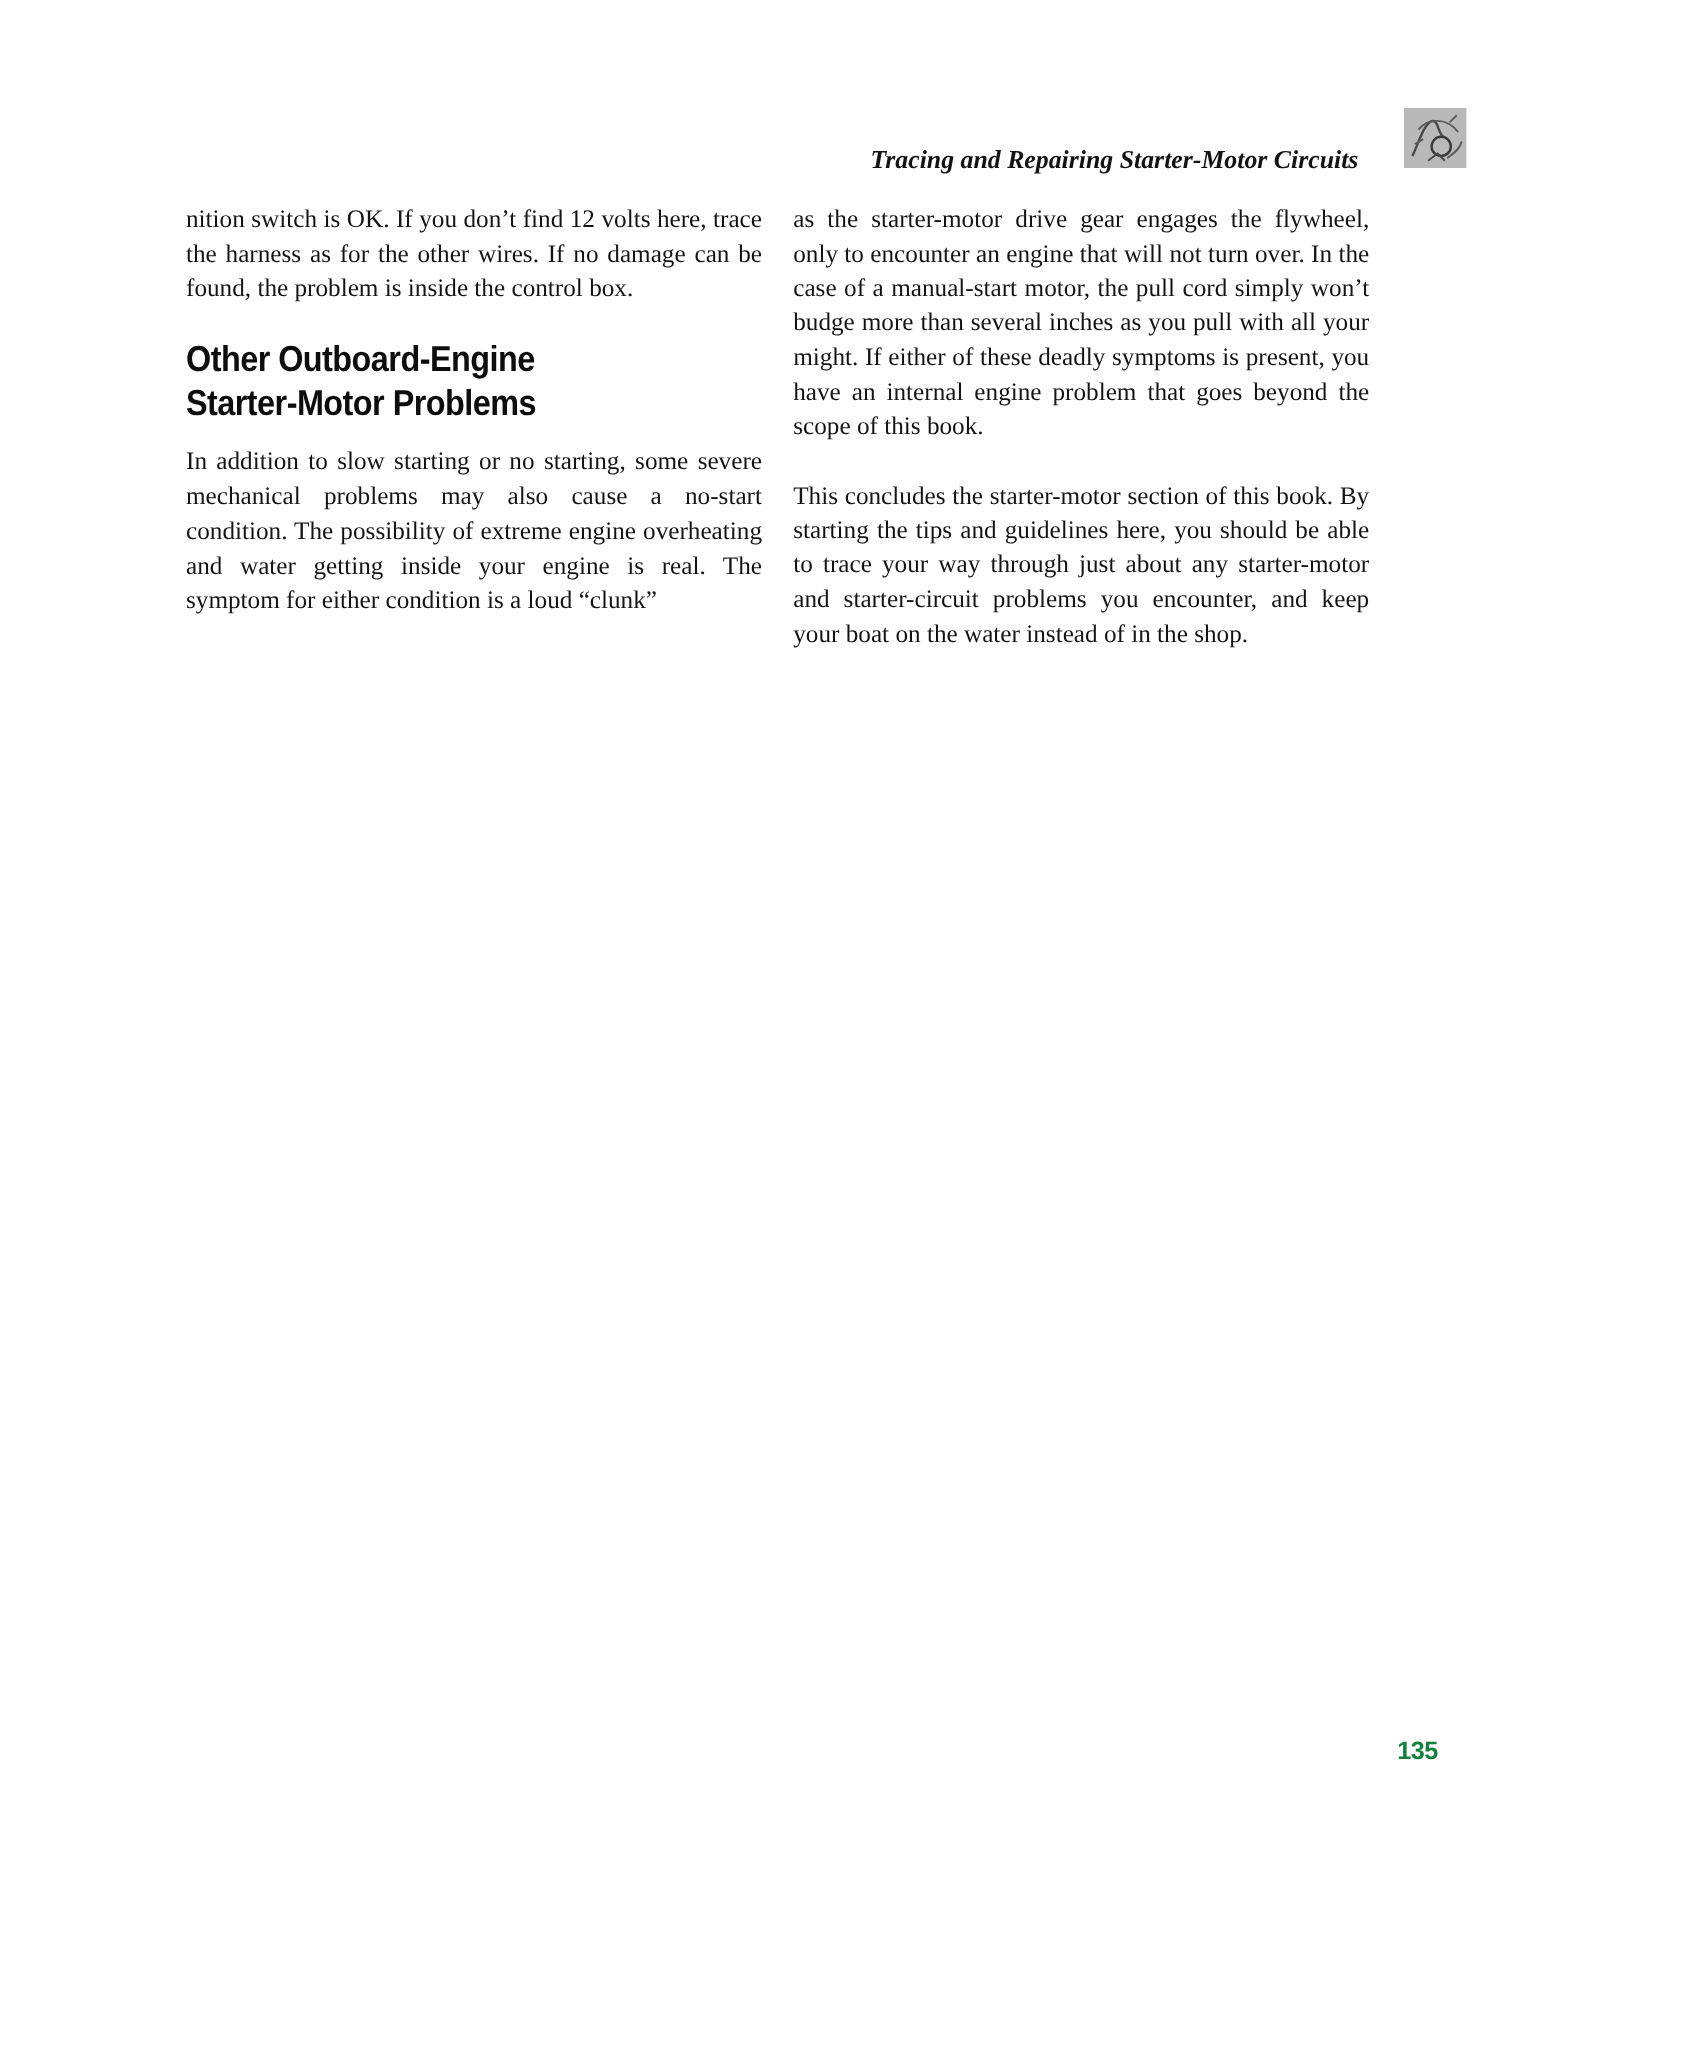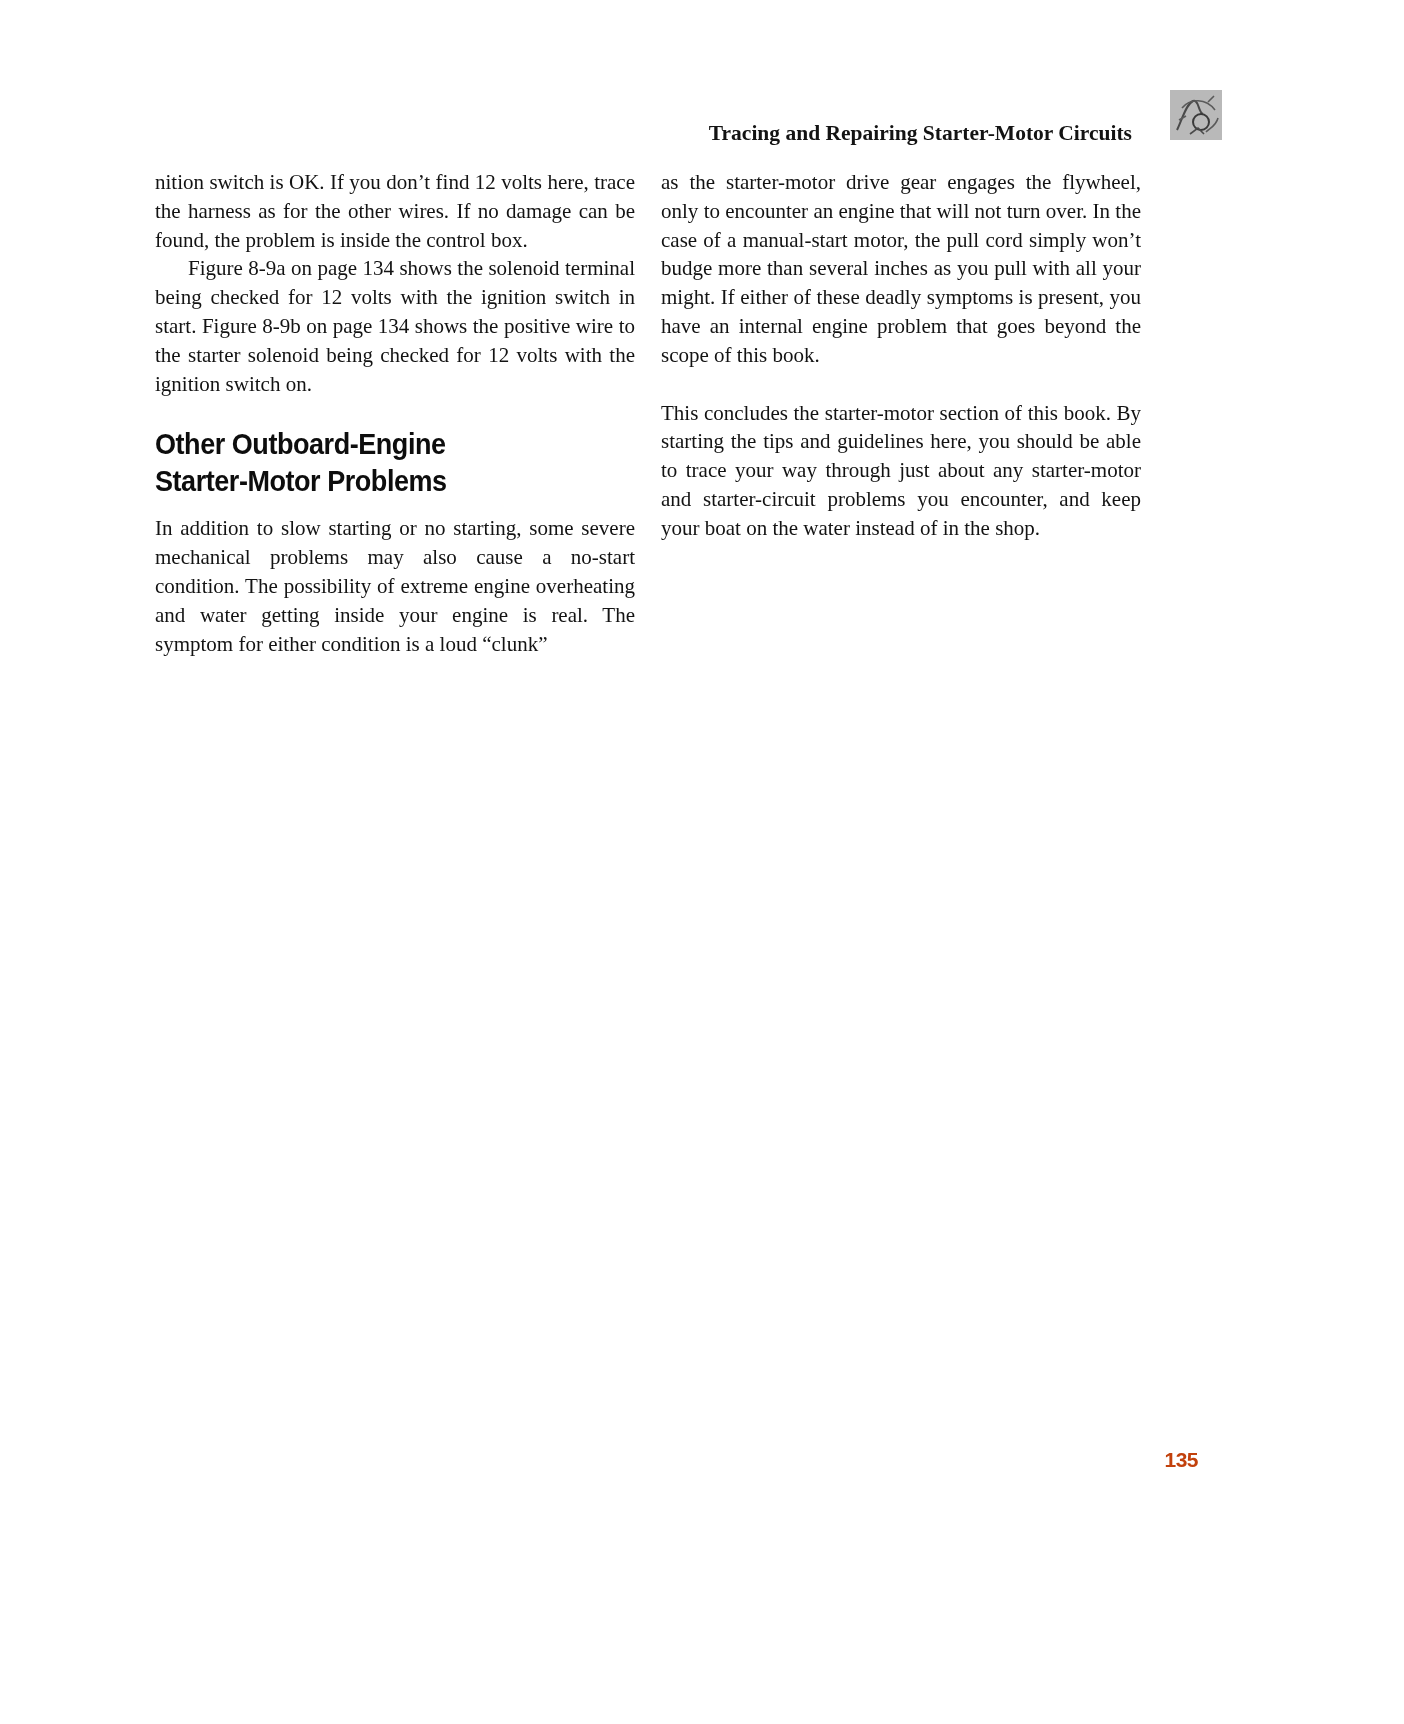--- a/index.html
+++ b/index.html
@@ -17,6 +17,7 @@
     position: absolute;
     top: 121px;
     right: 272px;
+    font-style: italic;
     font-weight: bold;
     font-size: 21.5px;
     white-space: nowrap;

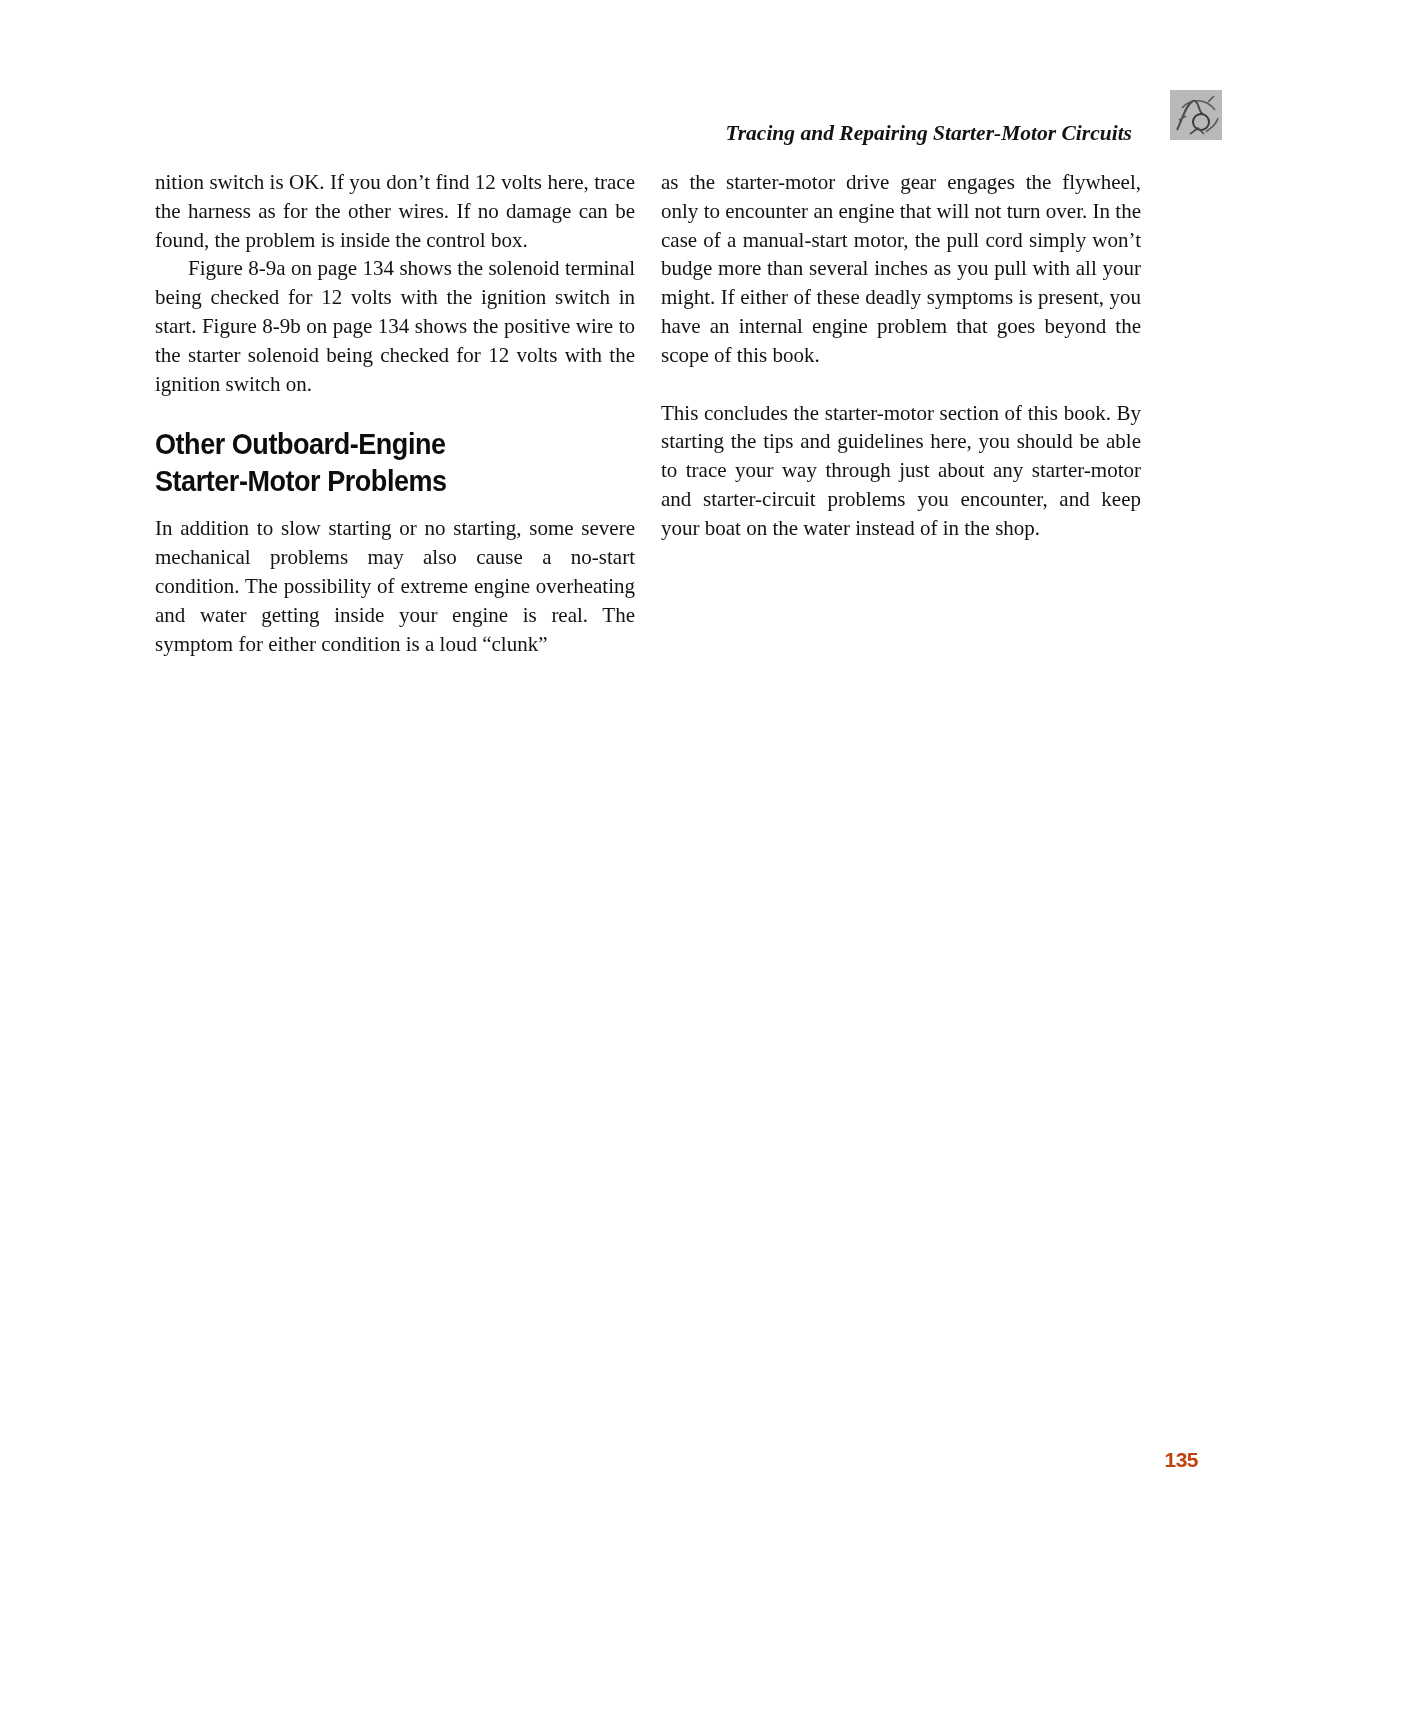--- a/index.html
+++ b/index.html
@@ -94,7 +94,6 @@
 
     <div class="col">
       <p>nition switch is OK. If you don’t find 12 volts here, trace the harness as for the other wires. If no damage can be found, the problem is inside the control box.</p>
-      <p class="indent">Figure 8-9a on page 134 shows the solenoid terminal being checked for 12 volts with the ignition switch in start. Figure 8-9b on page 134 shows the positive wire to the starter solenoid being checked for 12 volts with the ignition switch on.</p>
       <h2 class="section-heading">Other Outboard-Engine
 Starter-Motor Problems</h2>
       <p>In addition to slow starting or no starting, some severe mechanical problems may also cause a no-start condition. The possibility of extreme engine overheating and water getting inside your engine is real. The symptom for either condition is a loud “clunk”</p>

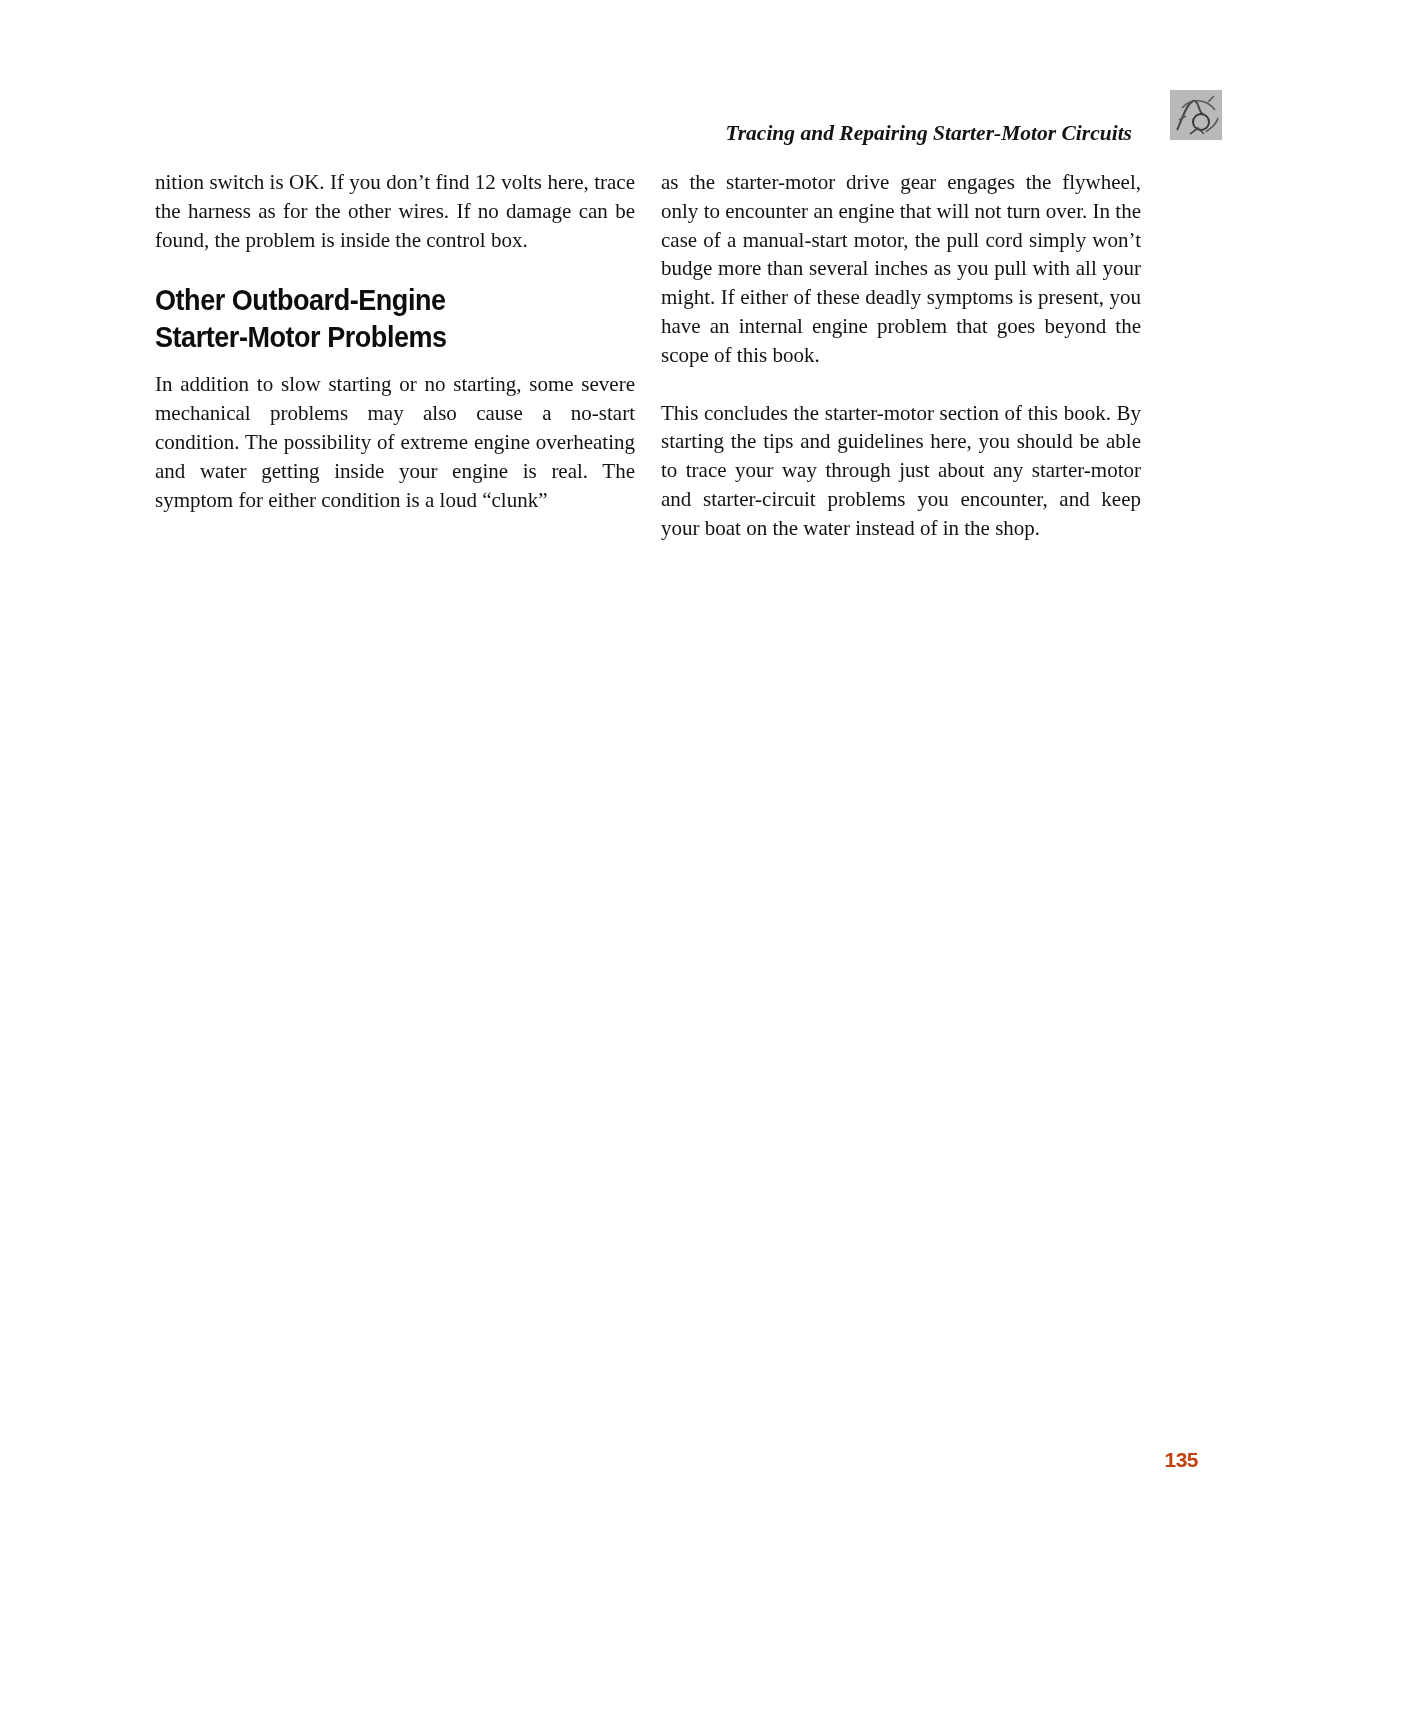--- a/index.html
+++ b/index.html
@@ -70,7 +70,7 @@
     font-weight: bold;
     font-size: 21px;
     letter-spacing: -0.5px;
-    color: #c2410c;
+    color: #15803d;
   }
 </style>
 </head>

